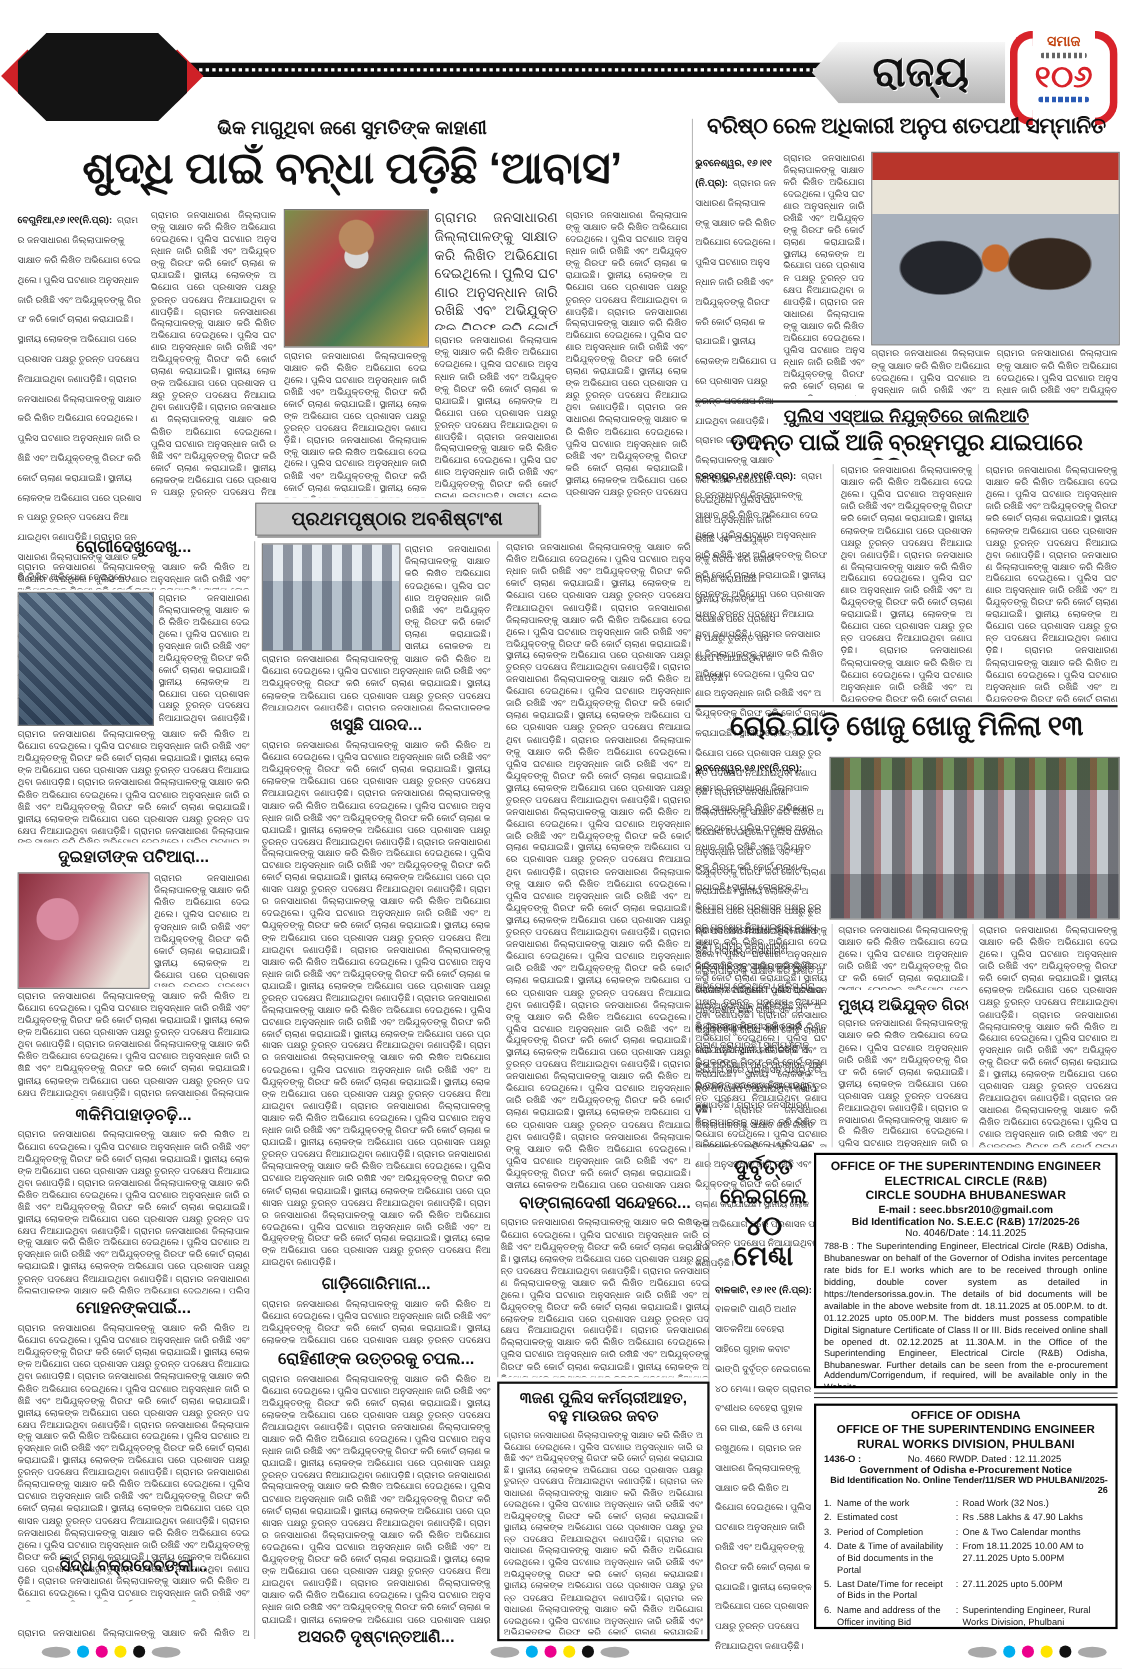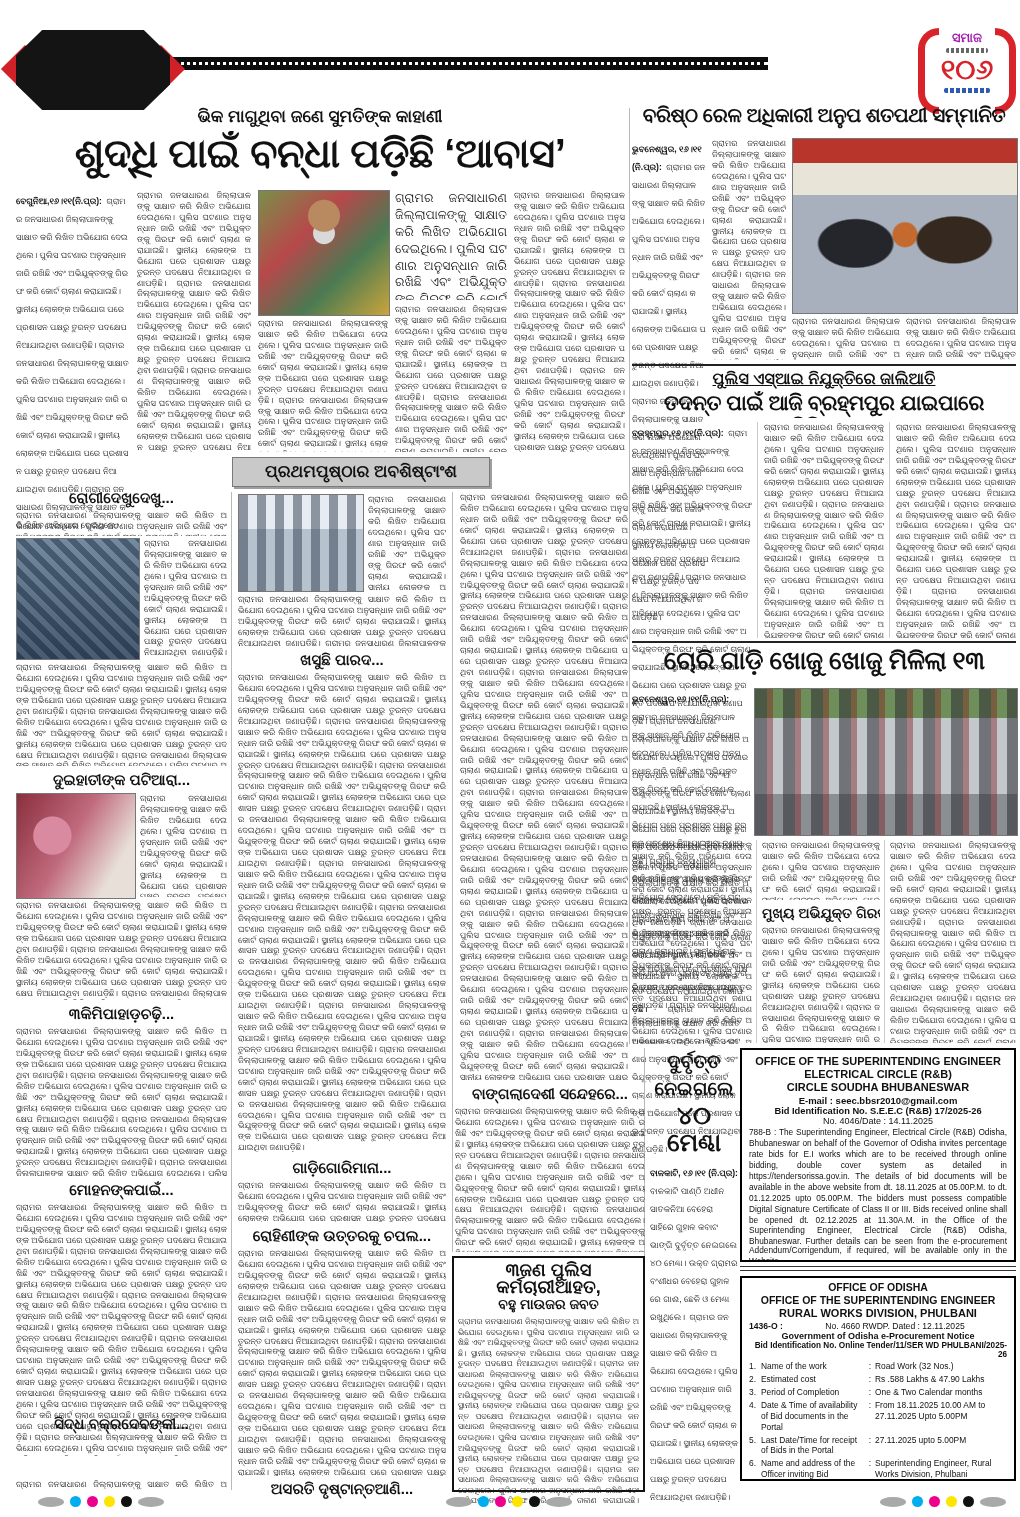--- a/index.html
+++ b/index.html
@@ -88,7 +88,7 @@
     <div class="abs bracket bkl" style="left:0;top:2px;"></div>
     <div class="abs bracket bkr" style="right:0;top:2px;"></div>
     <div class="abs" style="left:20px;top:4px;width:58px;">
-      <div class="ctr bold" style="font-size:13px;color:#a21caf;">ସମାଜ</div>
+      <div class="ctr bold" style="font-size:13px;color:#c2410c;">ସମାଜ</div>
       <div class="squig-dark" style="width:42px;margin:2px auto;"></div>
       <div class="ctr" style="font-size:28px;font-weight:800;color:#d8232a;line-height:30px;">୧୦୬</div>
       <div class="squig-blue" style="width:46px;margin:3px auto 0;"></div>

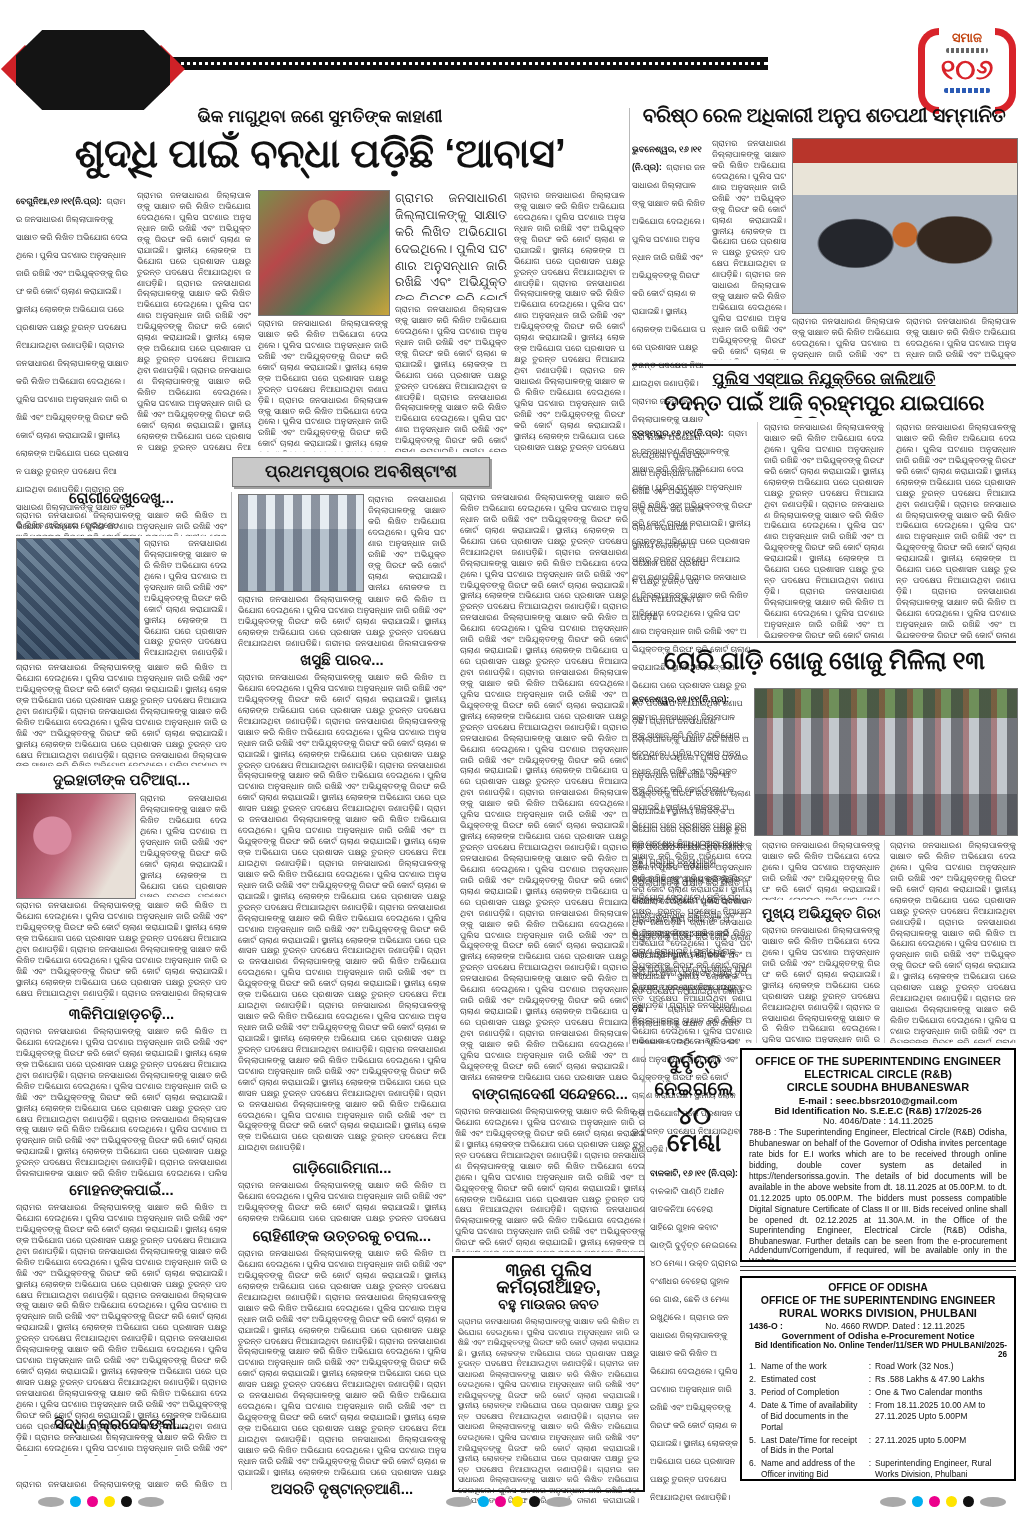--- a/index.html
+++ b/index.html
@@ -83,6 +83,9 @@
   <div class="abs badge-red" style="left:144px;top:52px;"></div>
   <div class="abs badge-outer" style="left:16px;top:30px;width:154px;height:80px;"></div>
 
+  <div class="abs ribbon" style="left:738px;top:38px;width:176px;height:56px;">
+    <div class="ctr bold" style="font-size:38px;line-height:56px;padding-left:22px;text-shadow:1px 1px 0 #fff;">ରାଜ୍ୟ</div>
+  </div>
 
   <div class="abs" style="left:918px;top:26px;width:98px;height:86px;">
     <div class="abs bracket bkl" style="left:0;top:2px;"></div>

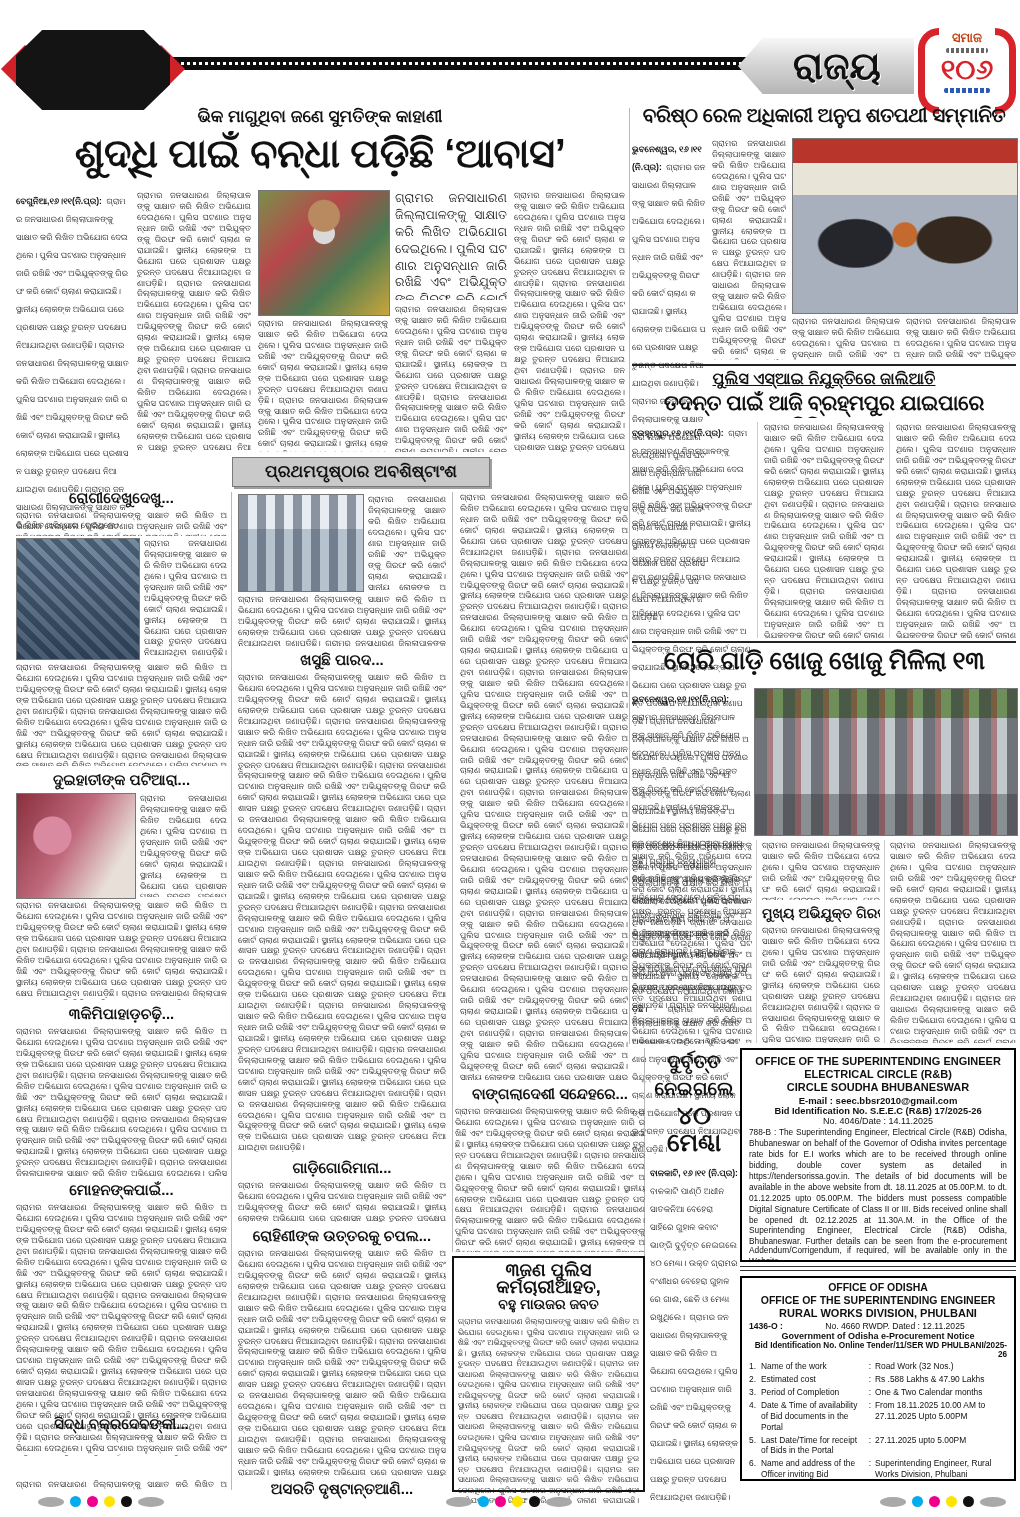--- a/index.html
+++ b/index.html
@@ -193,7 +193,7 @@
   <div class="abs greek" style="left:455px;top:1106px;width:190px;height:146px;">ଗ୍ରାମର ଜନସାଧାରଣ ଜିଲ୍ଲାପାଳଙ୍କୁ ସାକ୍ଷାତ କରି ଲିଖିତ ଅଭିଯୋଗ ଦେଇଥିଲେ। ପୁଲିସ ଘଟଣାର ଅନୁସନ୍ଧାନ ଜାରି ରଖିଛି ଏବଂ ଅଭିଯୁକ୍ତଙ୍କୁ ଗିରଫ କରି କୋର୍ଟ ଚାଲାଣ କରାଯାଇଛି। ସ୍ଥାନୀୟ ଲୋକଙ୍କ ଅଭିଯୋଗ ପରେ ପ୍ରଶାସନ ପକ୍ଷରୁ ତୁରନ୍ତ ପଦକ୍ଷେପ ନିଆଯାଇଥିବା ଜଣାପଡ଼ିଛି। ଗ୍ରାମର ଜନସାଧାରଣ ଜିଲ୍ଲାପାଳଙ୍କୁ ସାକ୍ଷାତ କରି ଲିଖିତ ଅଭିଯୋଗ ଦେଇଥିଲେ। ପୁଲିସ ଘଟଣାର ଅନୁସନ୍ଧାନ ଜାରି ରଖିଛି ଏବଂ ଅଭିଯୁକ୍ତଙ୍କୁ ଗିରଫ କରି କୋର୍ଟ ଚାଲାଣ କରାଯାଇଛି। ସ୍ଥାନୀୟ ଲୋକଙ୍କ ଅଭିଯୋଗ ପରେ ପ୍ରଶାସନ ପକ୍ଷରୁ ତୁରନ୍ତ ପଦକ୍ଷେପ ନିଆଯାଇଥିବା ଜଣାପଡ଼ିଛି। ଗ୍ରାମର ଜନସାଧାରଣ ଜିଲ୍ଲାପାଳଙ୍କୁ ସାକ୍ଷାତ କରି ଲିଖିତ ଅଭିଯୋଗ ଦେଇଥିଲେ। ପୁଲିସ ଘଟଣାର ଅନୁସନ୍ଧାନ ଜାରି ରଖିଛି ଏବଂ ଅଭିଯୁକ୍ତଙ୍କୁ ଗିରଫ କରି କୋର୍ଟ ଚାଲାଣ କରାଯାଇଛି। ସ୍ଥାନୀୟ ଲୋକଙ୍କ ଅଭିଯୋଗ ପରେ ପ୍ରଶାସନ ପକ୍ଷରୁ ତୁରନ୍ତ ପଦକ୍ଷେପ ନିଆଯାଇଥିବା ଜଣାପଡ଼ିଛି। </div>
 
   <div class="abs" style="left:452px;top:1256px;width:193px;height:236px;border:2px solid #111;box-sizing:border-box;padding:4px;">
-    <div class="ctr bold" style="font-size:18px;line-height:17px;">୩ଜଣ ପୁଲିସ କର୍ମଚାରୀଆହତ,</div>
+    <div class="ctr bold" style="font-size:14px;line-height:17px;">୩ଜଣ ପୁଲିସ କର୍ମଚାରୀଆହତ,</div>
     <div class="ctr bold" style="font-size:14px;line-height:17px;">ବହୁ ମାଉଜର ଜବତ</div>
     <div class="greek" style="height:186px;margin-top:4px;font-size:8px;">ଗ୍ରାମର ଜନସାଧାରଣ ଜିଲ୍ଲାପାଳଙ୍କୁ ସାକ୍ଷାତ କରି ଲିଖିତ ଅଭିଯୋଗ ଦେଇଥିଲେ। ପୁଲିସ ଘଟଣାର ଅନୁସନ୍ଧାନ ଜାରି ରଖିଛି ଏବଂ ଅଭିଯୁକ୍ତଙ୍କୁ ଗିରଫ କରି କୋର୍ଟ ଚାଲାଣ କରାଯାଇଛି। ସ୍ଥାନୀୟ ଲୋକଙ୍କ ଅଭିଯୋଗ ପରେ ପ୍ରଶାସନ ପକ୍ଷରୁ ତୁରନ୍ତ ପଦକ୍ଷେପ ନିଆଯାଇଥିବା ଜଣାପଡ଼ିଛି। ଗ୍ରାମର ଜନସାଧାରଣ ଜିଲ୍ଲାପାଳଙ୍କୁ ସାକ୍ଷାତ କରି ଲିଖିତ ଅଭିଯୋଗ ଦେଇଥିଲେ। ପୁଲିସ ଘଟଣାର ଅନୁସନ୍ଧାନ ଜାରି ରଖିଛି ଏବଂ ଅଭିଯୁକ୍ତଙ୍କୁ ଗିରଫ କରି କୋର୍ଟ ଚାଲାଣ କରାଯାଇଛି। ସ୍ଥାନୀୟ ଲୋକଙ୍କ ଅଭିଯୋଗ ପରେ ପ୍ରଶାସନ ପକ୍ଷରୁ ତୁରନ୍ତ ପଦକ୍ଷେପ ନିଆଯାଇଥିବା ଜଣାପଡ଼ିଛି। ଗ୍ରାମର ଜନସାଧାରଣ ଜିଲ୍ଲାପାଳଙ୍କୁ ସାକ୍ଷାତ କରି ଲିଖିତ ଅଭିଯୋଗ ଦେଇଥିଲେ। ପୁଲିସ ଘଟଣାର ଅନୁସନ୍ଧାନ ଜାରି ରଖିଛି ଏବଂ ଅଭିଯୁକ୍ତଙ୍କୁ ଗିରଫ କରି କୋର୍ଟ ଚାଲାଣ କରାଯାଇଛି। ସ୍ଥାନୀୟ ଲୋକଙ୍କ ଅଭିଯୋଗ ପରେ ପ୍ରଶାସନ ପକ୍ଷରୁ ତୁରନ୍ତ ପଦକ୍ଷେପ ନିଆଯାଇଥିବା ଜଣାପଡ଼ିଛି। ଗ୍ରାମର ଜନସାଧାରଣ ଜିଲ୍ଲାପାଳଙ୍କୁ ସାକ୍ଷାତ କରି ଲିଖିତ ଅଭିଯୋଗ ଦେଇଥିଲେ। ପୁଲିସ ଘଟଣାର ଅନୁସନ୍ଧାନ ଜାରି ରଖିଛି ଏବଂ ଅଭିଯୁକ୍ତଙ୍କୁ ଗିରଫ କରି କୋର୍ଟ ଚାଲାଣ କରାଯାଇଛି। ସ୍ଥାନୀୟ ଲୋକଙ୍କ ଅଭିଯୋଗ ପରେ ପ୍ରଶାସନ ପକ୍ଷରୁ ତୁରନ୍ତ ପଦକ୍ଷେପ ନିଆଯାଇଥିବା ଜଣାପଡ଼ିଛି। </div>
   </div>

